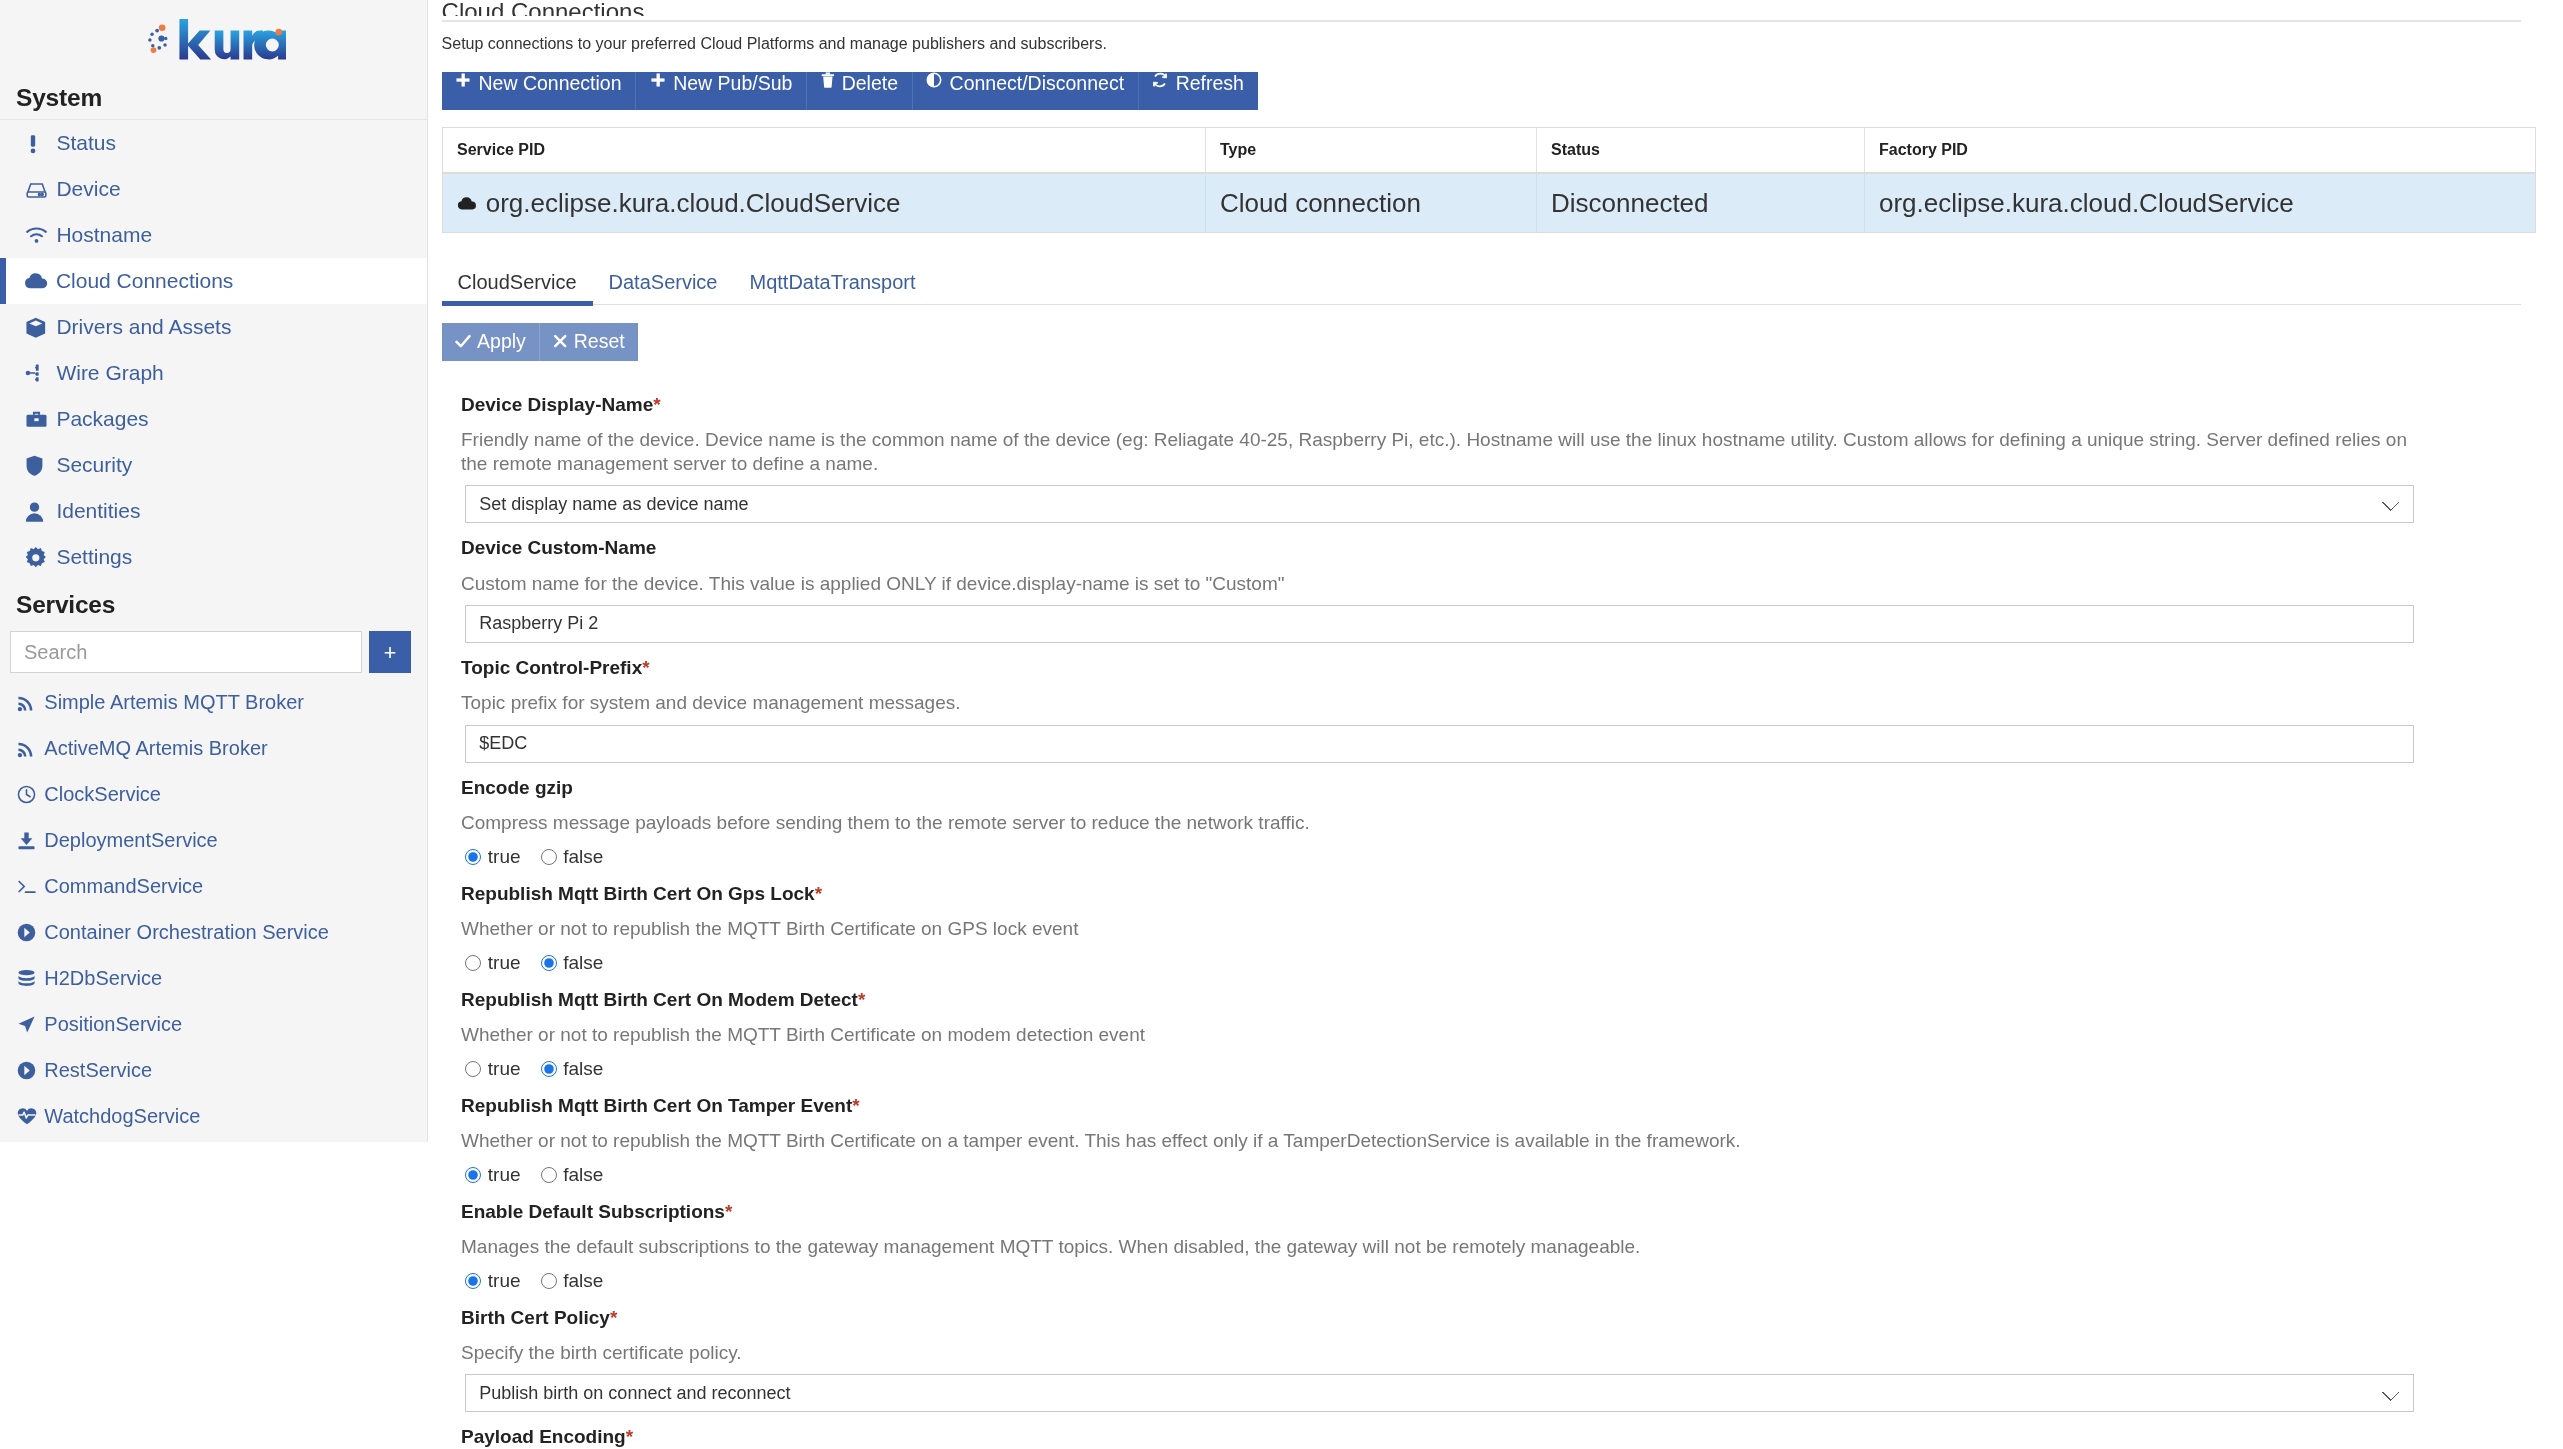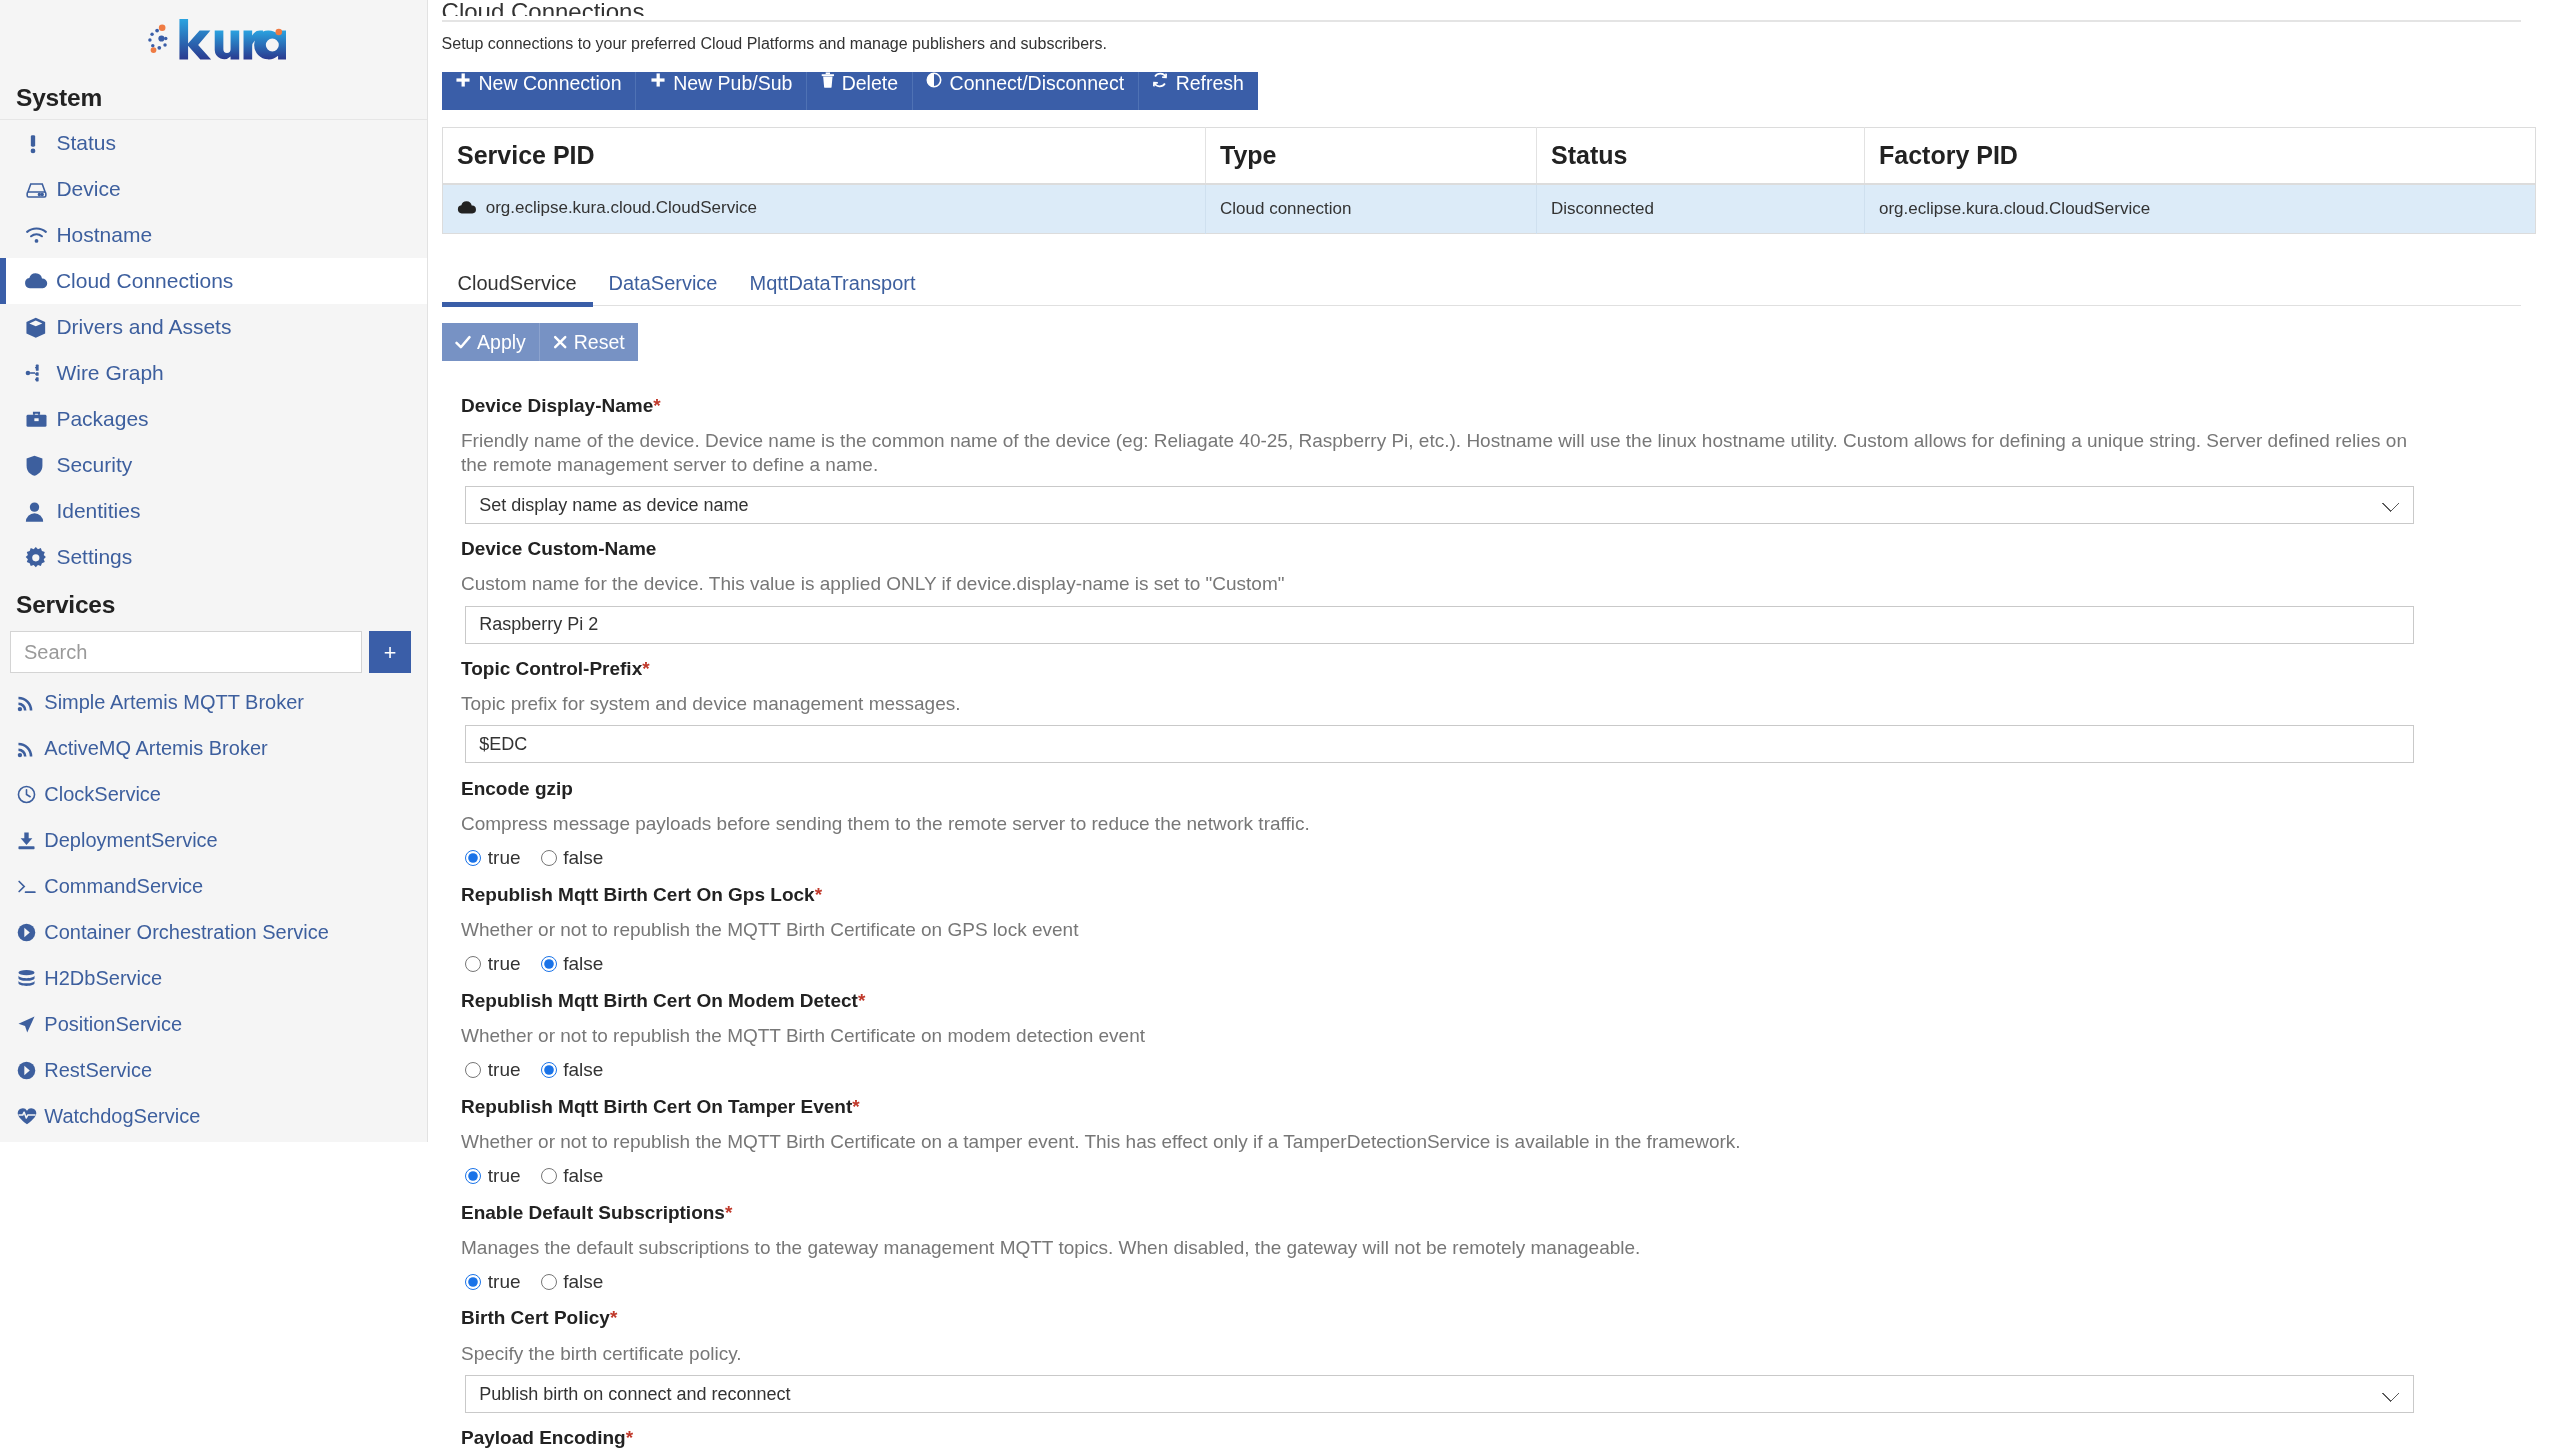--- a/index.html
+++ b/index.html
@@ -196,7 +196,7 @@
   }
   .conn-table th {
     text-align: left;
-    font-size: 25px;
+    font-size: 16px;
     font-weight: bold;
     color: #222;
     padding: 13px 14.4px;

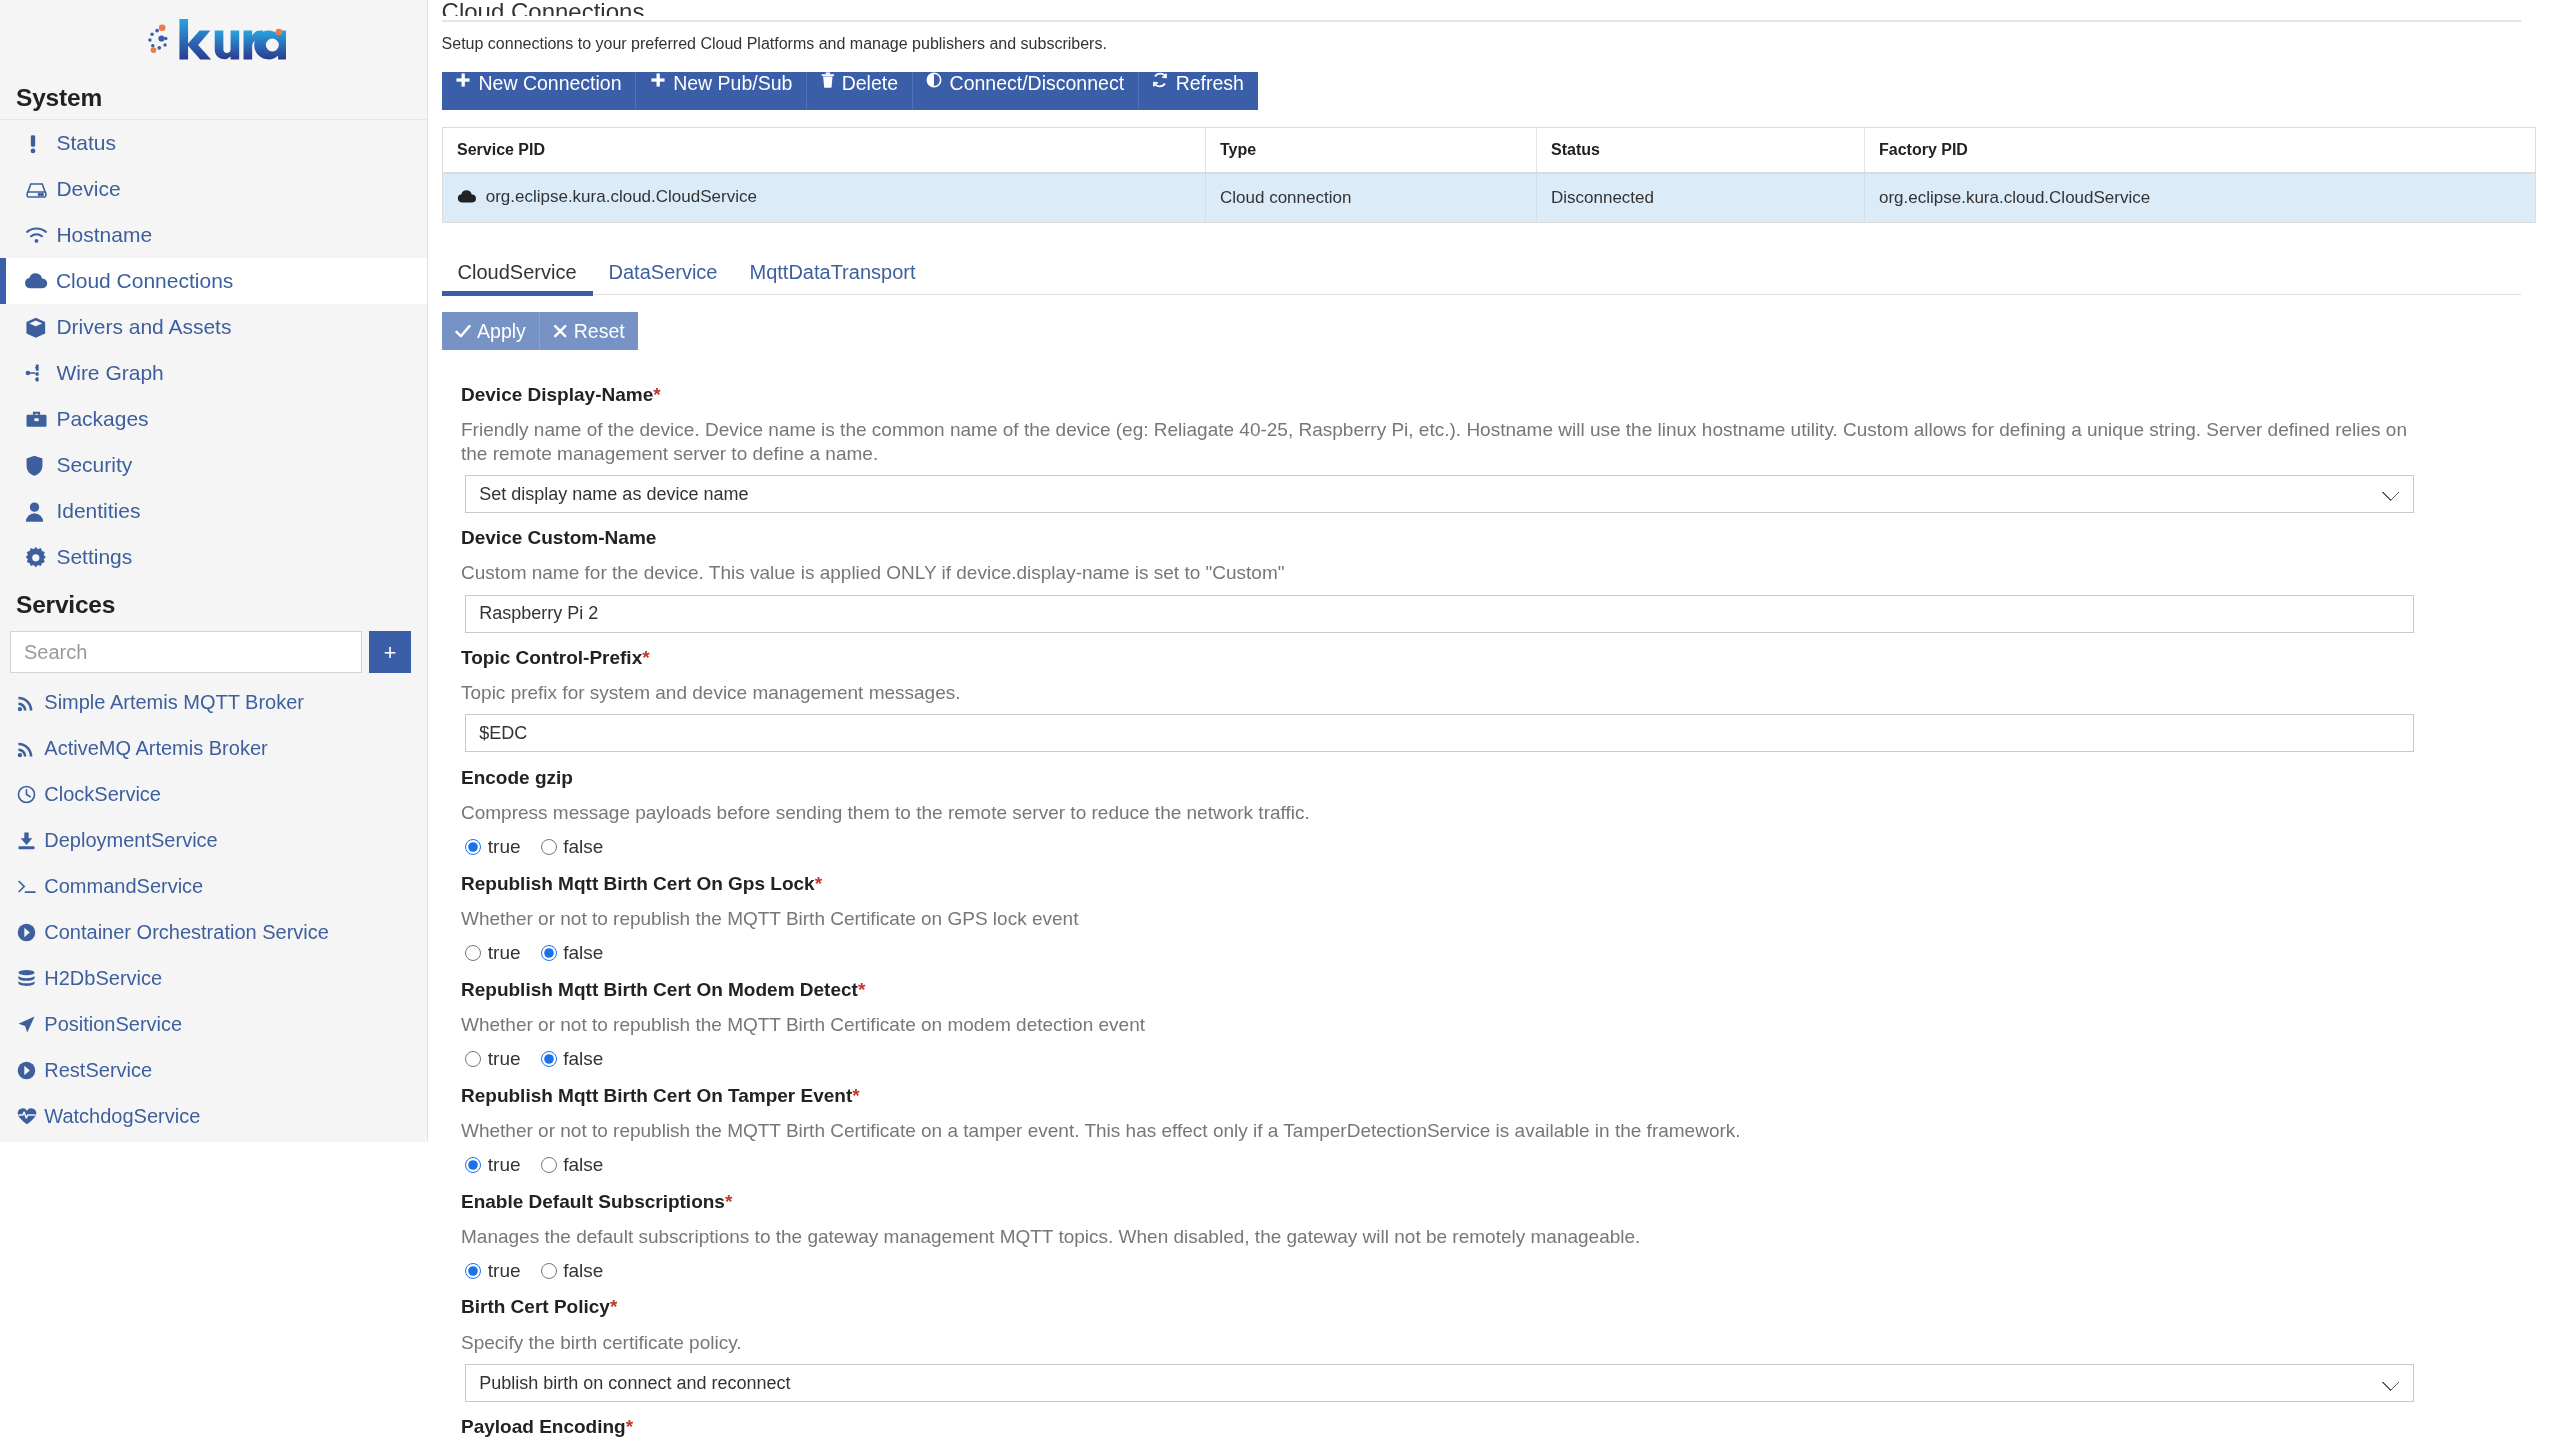--- a/index.html
+++ b/index.html
@@ -207,7 +207,7 @@
   }
   .conn-table th:last-child { border-right: none; }
   .conn-table td {
-    font-size: 17px;
+    font-size: 26px;
     color: #333;
     padding: 13px 14.4px;
     background: #dcebf8;

